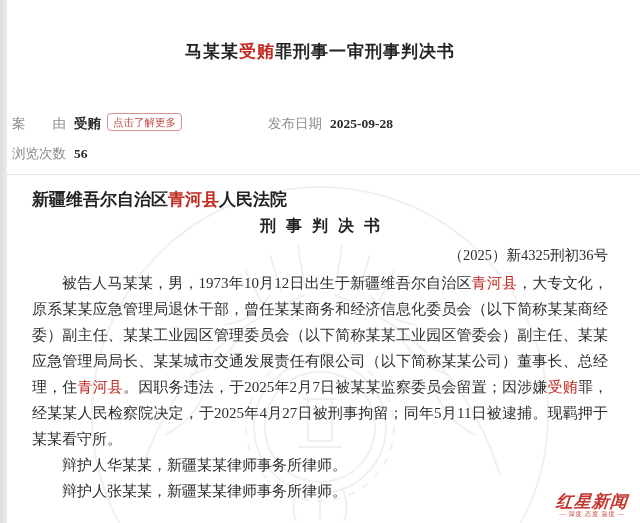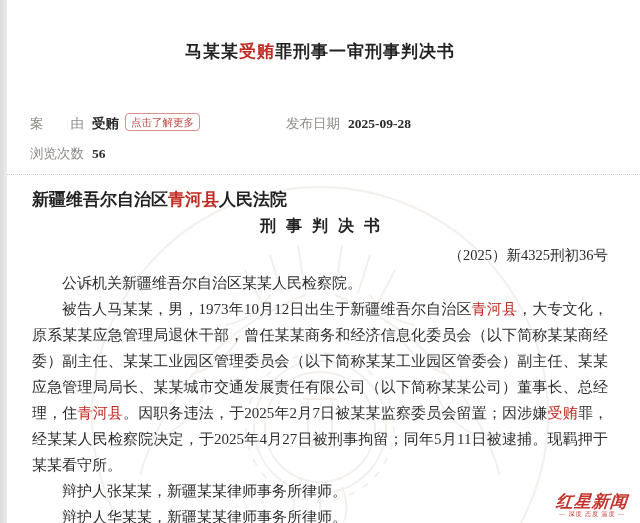--- a/index.html
+++ b/index.html
@@ -24,7 +24,7 @@
   }
 
   
-  .meta{ margin-top:46px; padding-left:30px; padding-right:100px; position:relative; }
+  .meta{ margin-top:46px; padding-left:12px; padding-right:100px; position:relative; }
   .meta-grid{ display:grid; grid-template-columns:256px 1fr; }
   .meta-cell{ line-height:30px; font-size:13.5px; white-space:nowrap; }
   .meta-label{

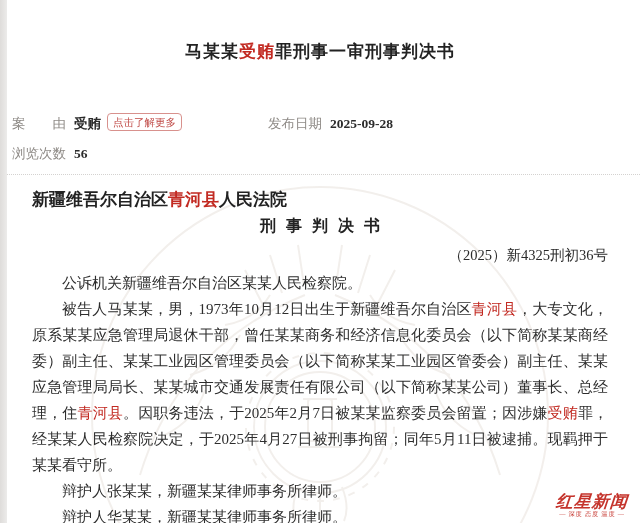--- a/index.html
+++ b/index.html
@@ -119,7 +119,6 @@
     <div class="doc-type">刑事判决书</div>
     <div class="case-no">（2025）新4325刑初36号</div>
     <div class="paras">
-        <p class="para"><span>公诉机关新疆维吾尔自治区某某人民检察院。</span></p>
         <p class="para"><span>被告人马某某，男，1973年10月12日出生于新疆维吾尔自治区</span><span class="red">青河县</span><span>，大专文化，原系某某应急管理局退休干部，曾任某某商务和经济信息化委员会（以下简称某某商经委）副主任、某某工业园区管理委员会（以下简称某某工业园区管委会）副主任、某某应急管理局局长、某某城市交通发展责任有限公司（以下简称某某公司）董事长、总经理，住</span><span class="red">青河县</span><span>。因职务违法，于2025年2月7日被某某监察委员会留置；因涉嫌</span><span class="red">受贿</span><span>罪，经某某人民检察院决定，于2025年4月27日被刑事拘留；同年5月11日被逮捕。现羁押于某某看守所。</span></p>
         <p class="para"><span>辩护人张某某，新疆某某律师事务所律师。</span></p>
         <p class="para"><span>辩护人华某某，新疆某某律师事务所律师。</span></p>

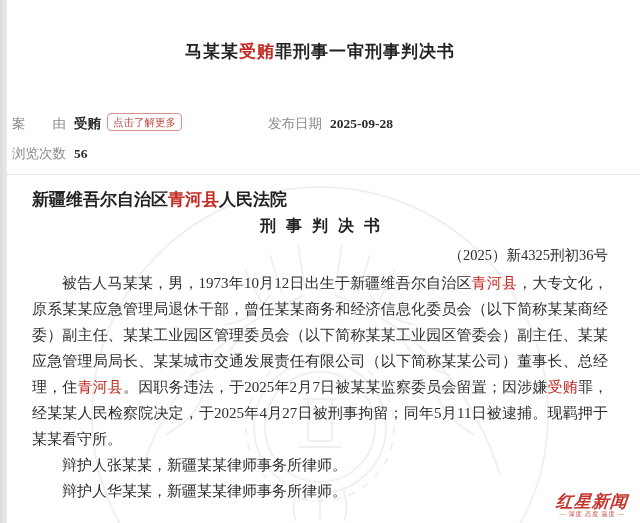--- a/index.html
+++ b/index.html
@@ -120,8 +120,8 @@
     <div class="case-no">（2025）新4325刑初36号</div>
     <div class="paras">
         <p class="para"><span>被告人马某某，男，1973年10月12日出生于新疆维吾尔自治区</span><span class="red">青河县</span><span>，大专文化，原系某某应急管理局退休干部，曾任某某商务和经济信息化委员会（以下简称某某商经委）副主任、某某工业园区管理委员会（以下简称某某工业园区管委会）副主任、某某应急管理局局长、某某城市交通发展责任有限公司（以下简称某某公司）董事长、总经理，住</span><span class="red">青河县</span><span>。因职务违法，于2025年2月7日被某某监察委员会留置；因涉嫌</span><span class="red">受贿</span><span>罪，经某某人民检察院决定，于2025年4月27日被刑事拘留；同年5月11日被逮捕。现羁押于某某看守所。</span></p>
+        <p class="para"><span>辩护人华某某，新疆某某律师事务所律师。</span></p>
         <p class="para"><span>辩护人张某某，新疆某某律师事务所律师。</span></p>
-        <p class="para"><span>辩护人华某某，新疆某某律师事务所律师。</span></p>
       </div>
   </div>
 

